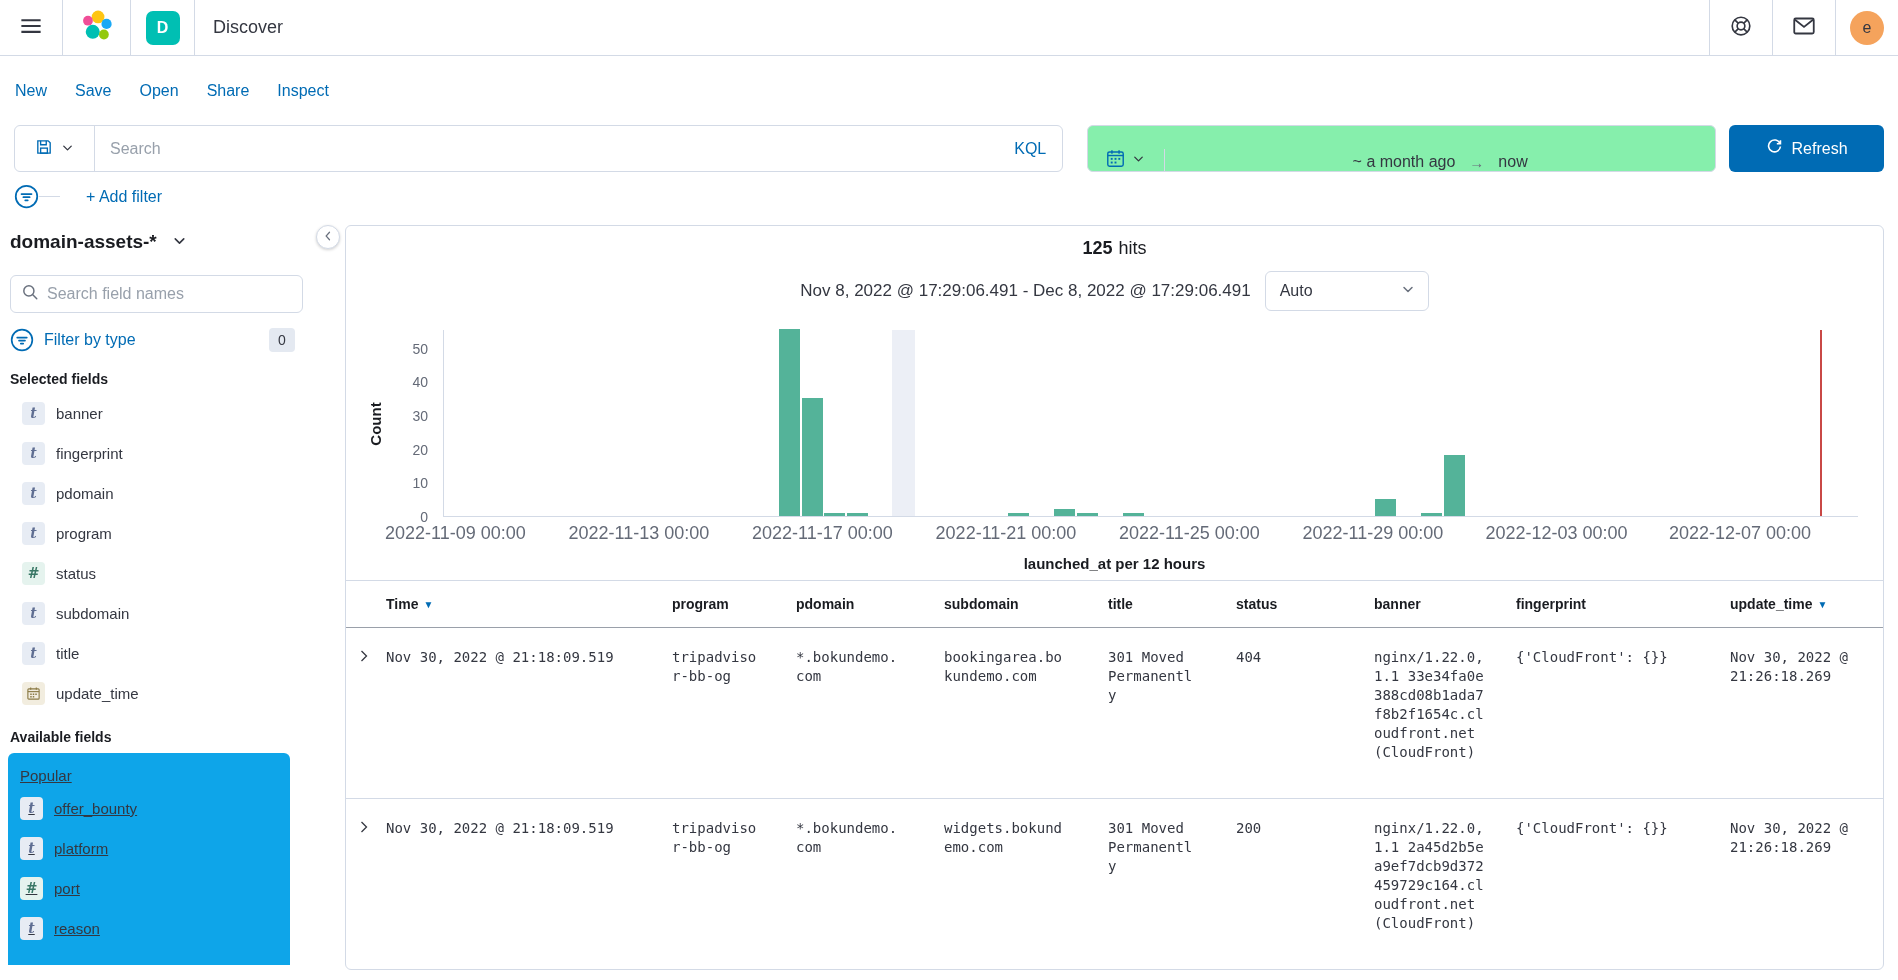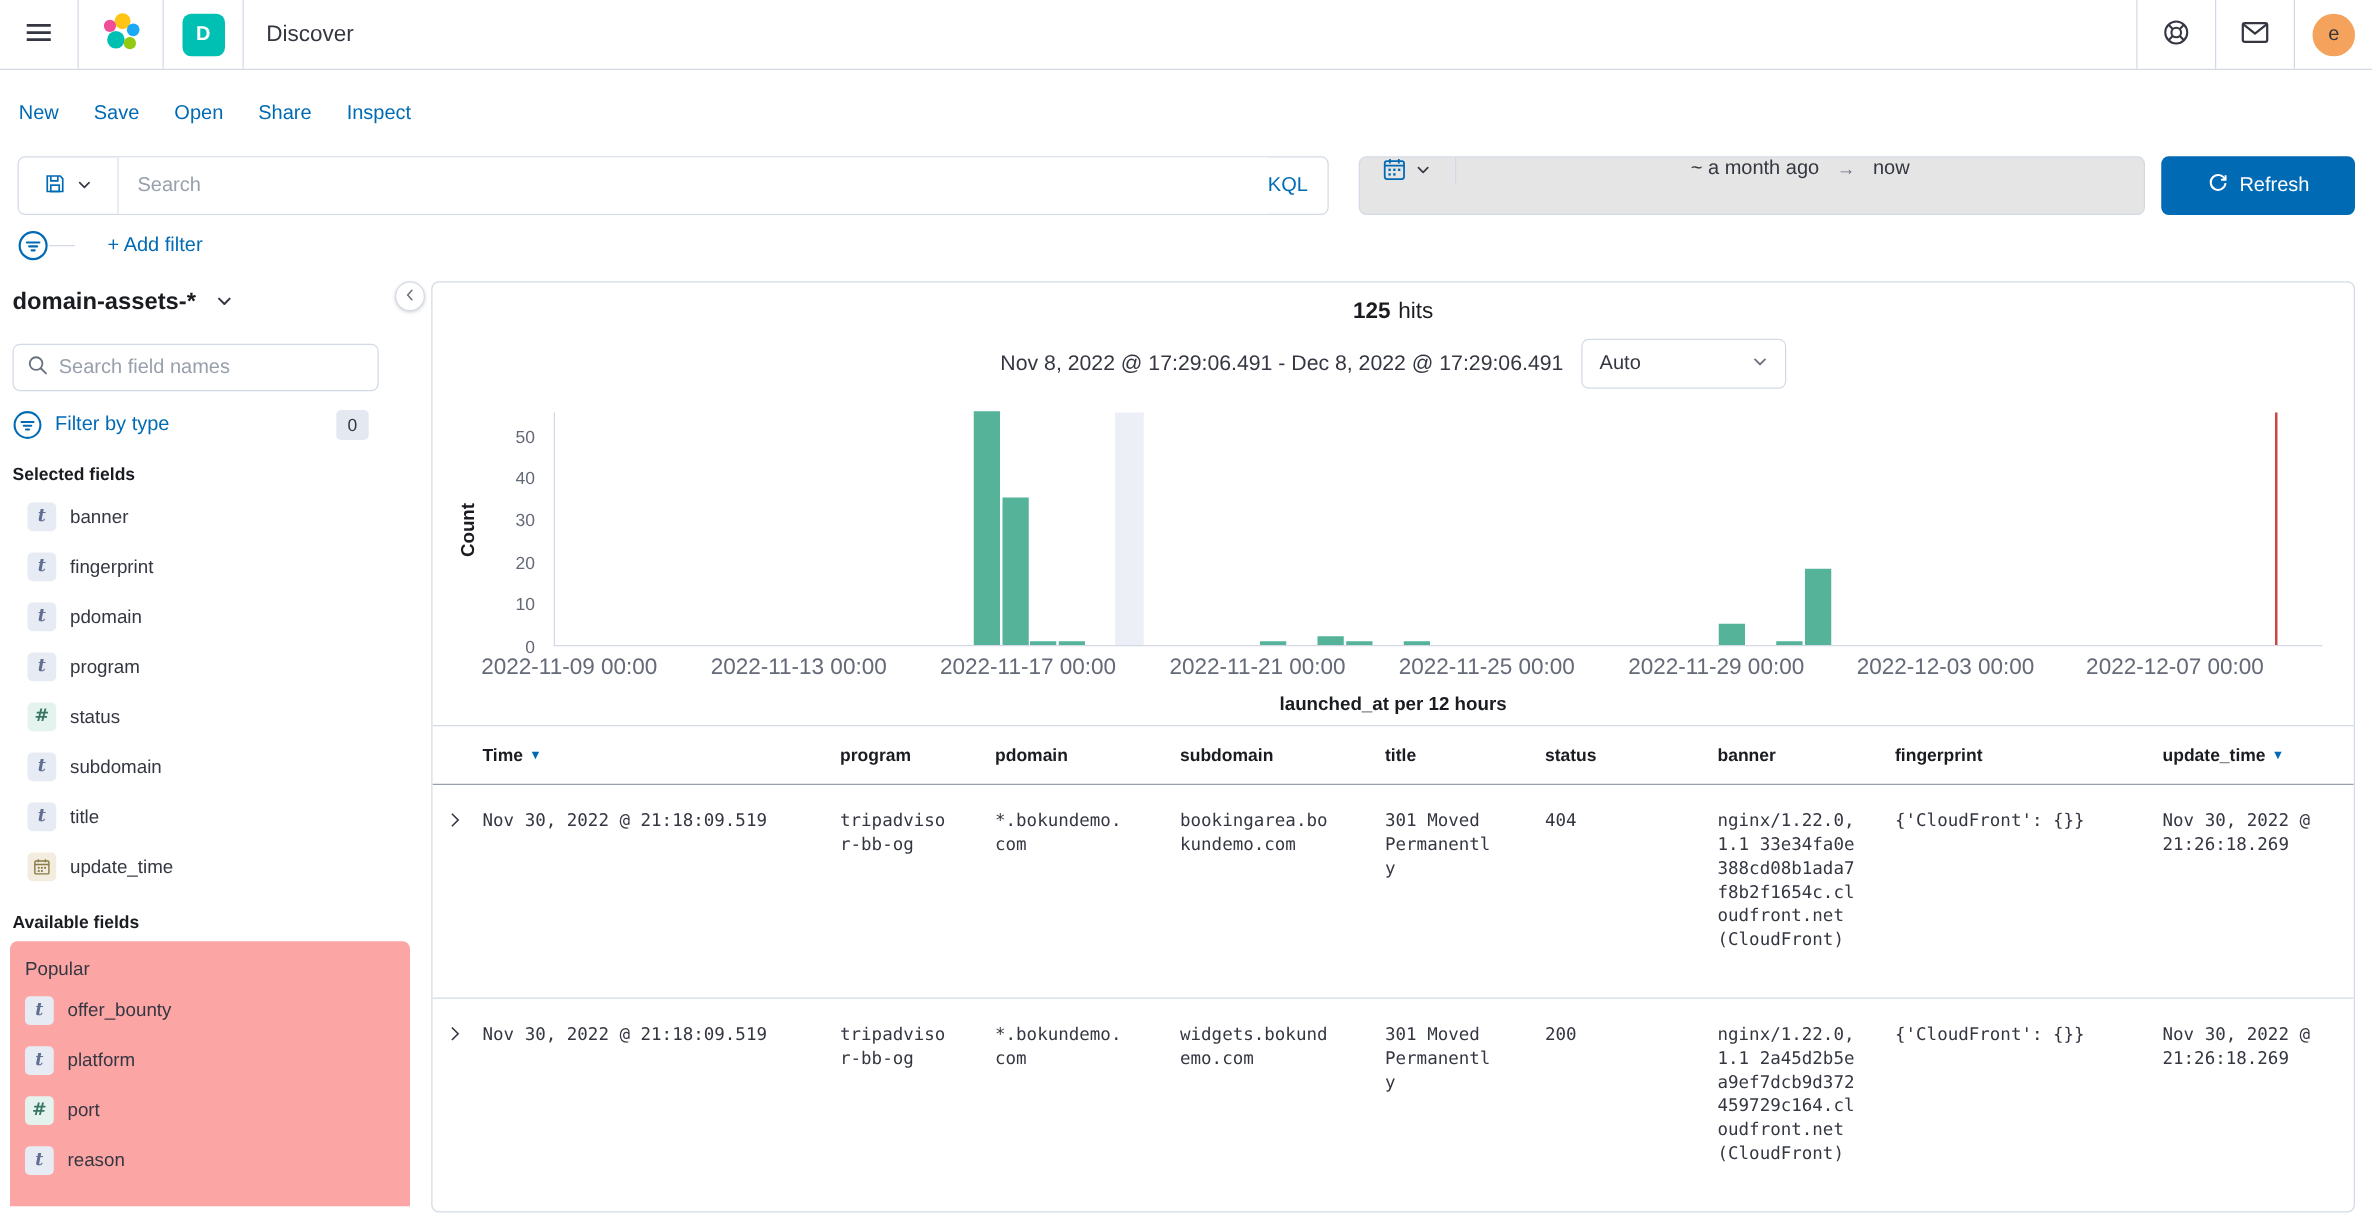--- a/index.html
+++ b/index.html
@@ -33,8 +33,8 @@
   .search-input { flex:1; border:none; outline:none; padding-left:15px; font-size:16px; color:#343741; }
   .search-input::placeholder { color:#98A0AB; }
   .kql { display:flex; align-items:center; padding-right:16px; color:#006BB4; font-size:16px; }
-  .date-box { width:637px; margin-left:24px; display:flex; align-items:flex-start;
-    border:1px solid #D3DAE6; border-radius:6px; background:#e5e5e5; }
+  .date-box { width:637px; margin-left:24px; display:flex; align-items:flex-end;
+    border:1px solid #D3DAE6; border-radius:6px; background:#86efac; }
   .cal-btn { width:77px; display:flex; align-items:center; justify-content:center; gap:6px;
     border-right:1px solid #D3DAE6; color:#343741; }
   .date-display { flex:1; display:flex; align-items:center; justify-content:center;

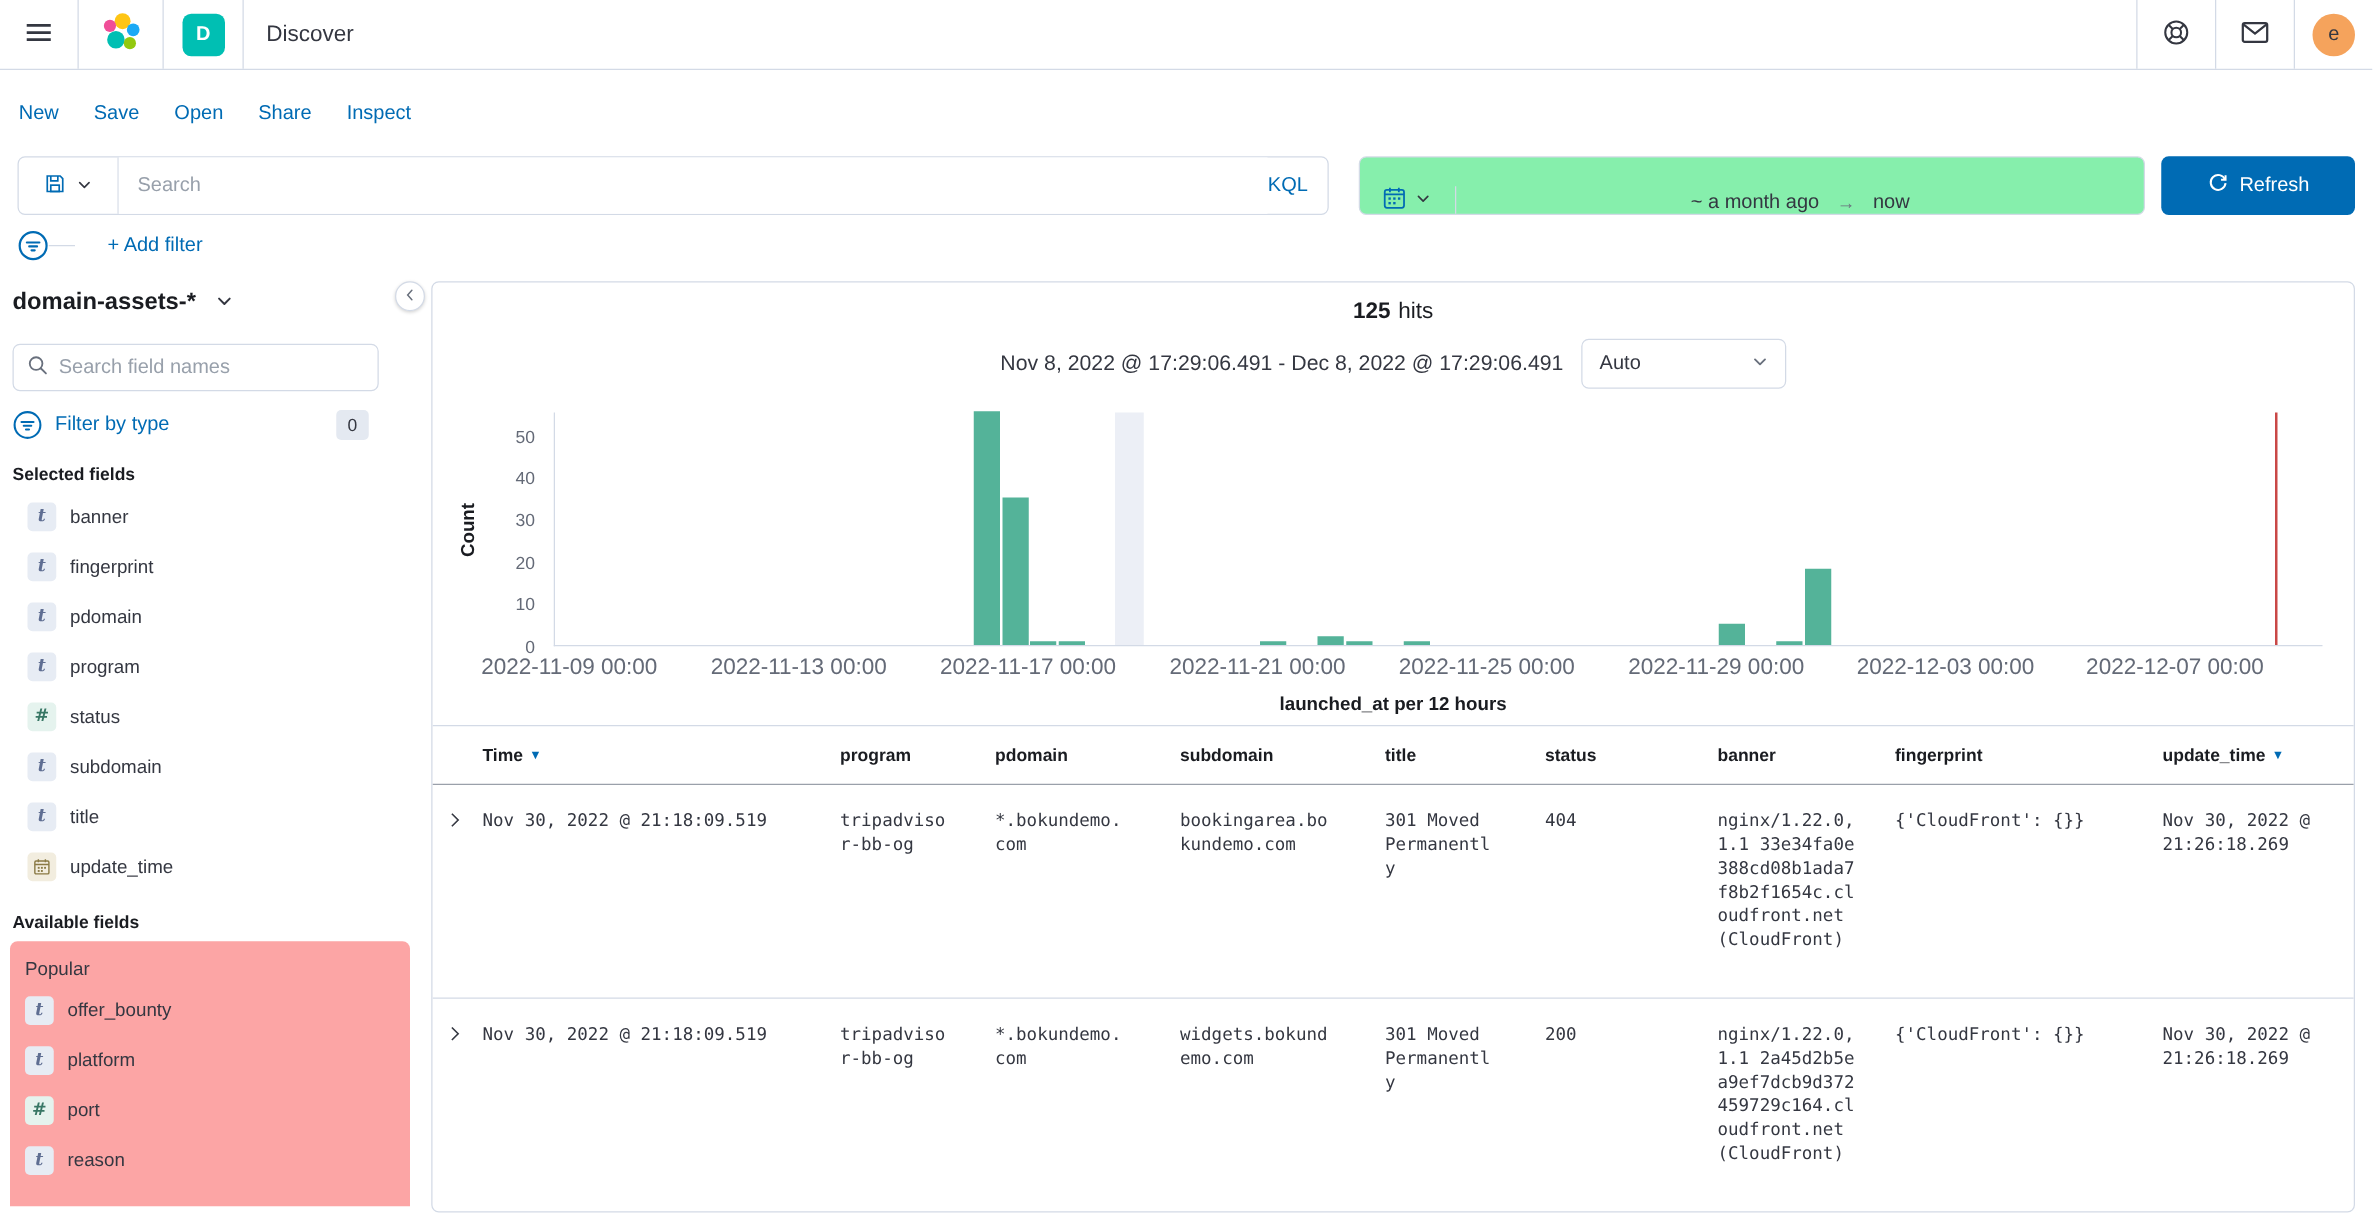--- a/index.html
+++ b/index.html
@@ -74,8 +74,8 @@
   .fbadge.number { background:#E5F3EE; color:#387765; }
   .fbadge.date   { background:#F2EDDF; }
   .fname { font-size:15px; color:#343741; }
-  .popular-block { margin-top:8px; margin-left:-2px; width:320px; background:#fca5a5;
-    border-radius:6px 6px 0 0; padding:14px 0 10px; flex:1; }
+  .popular-block { margin-top:8px; margin-left:-2px; width:282px; background:#0ea5e9;
+    border-radius:6px 6px 0 0; padding:14px 0 10px; flex:1;text-decoration:underline; }
   .popular-label { padding-left:12px; font-size:15px; color:#343741; }
 
   .main-area { flex:1; position:relative; padding-right:14px; }

